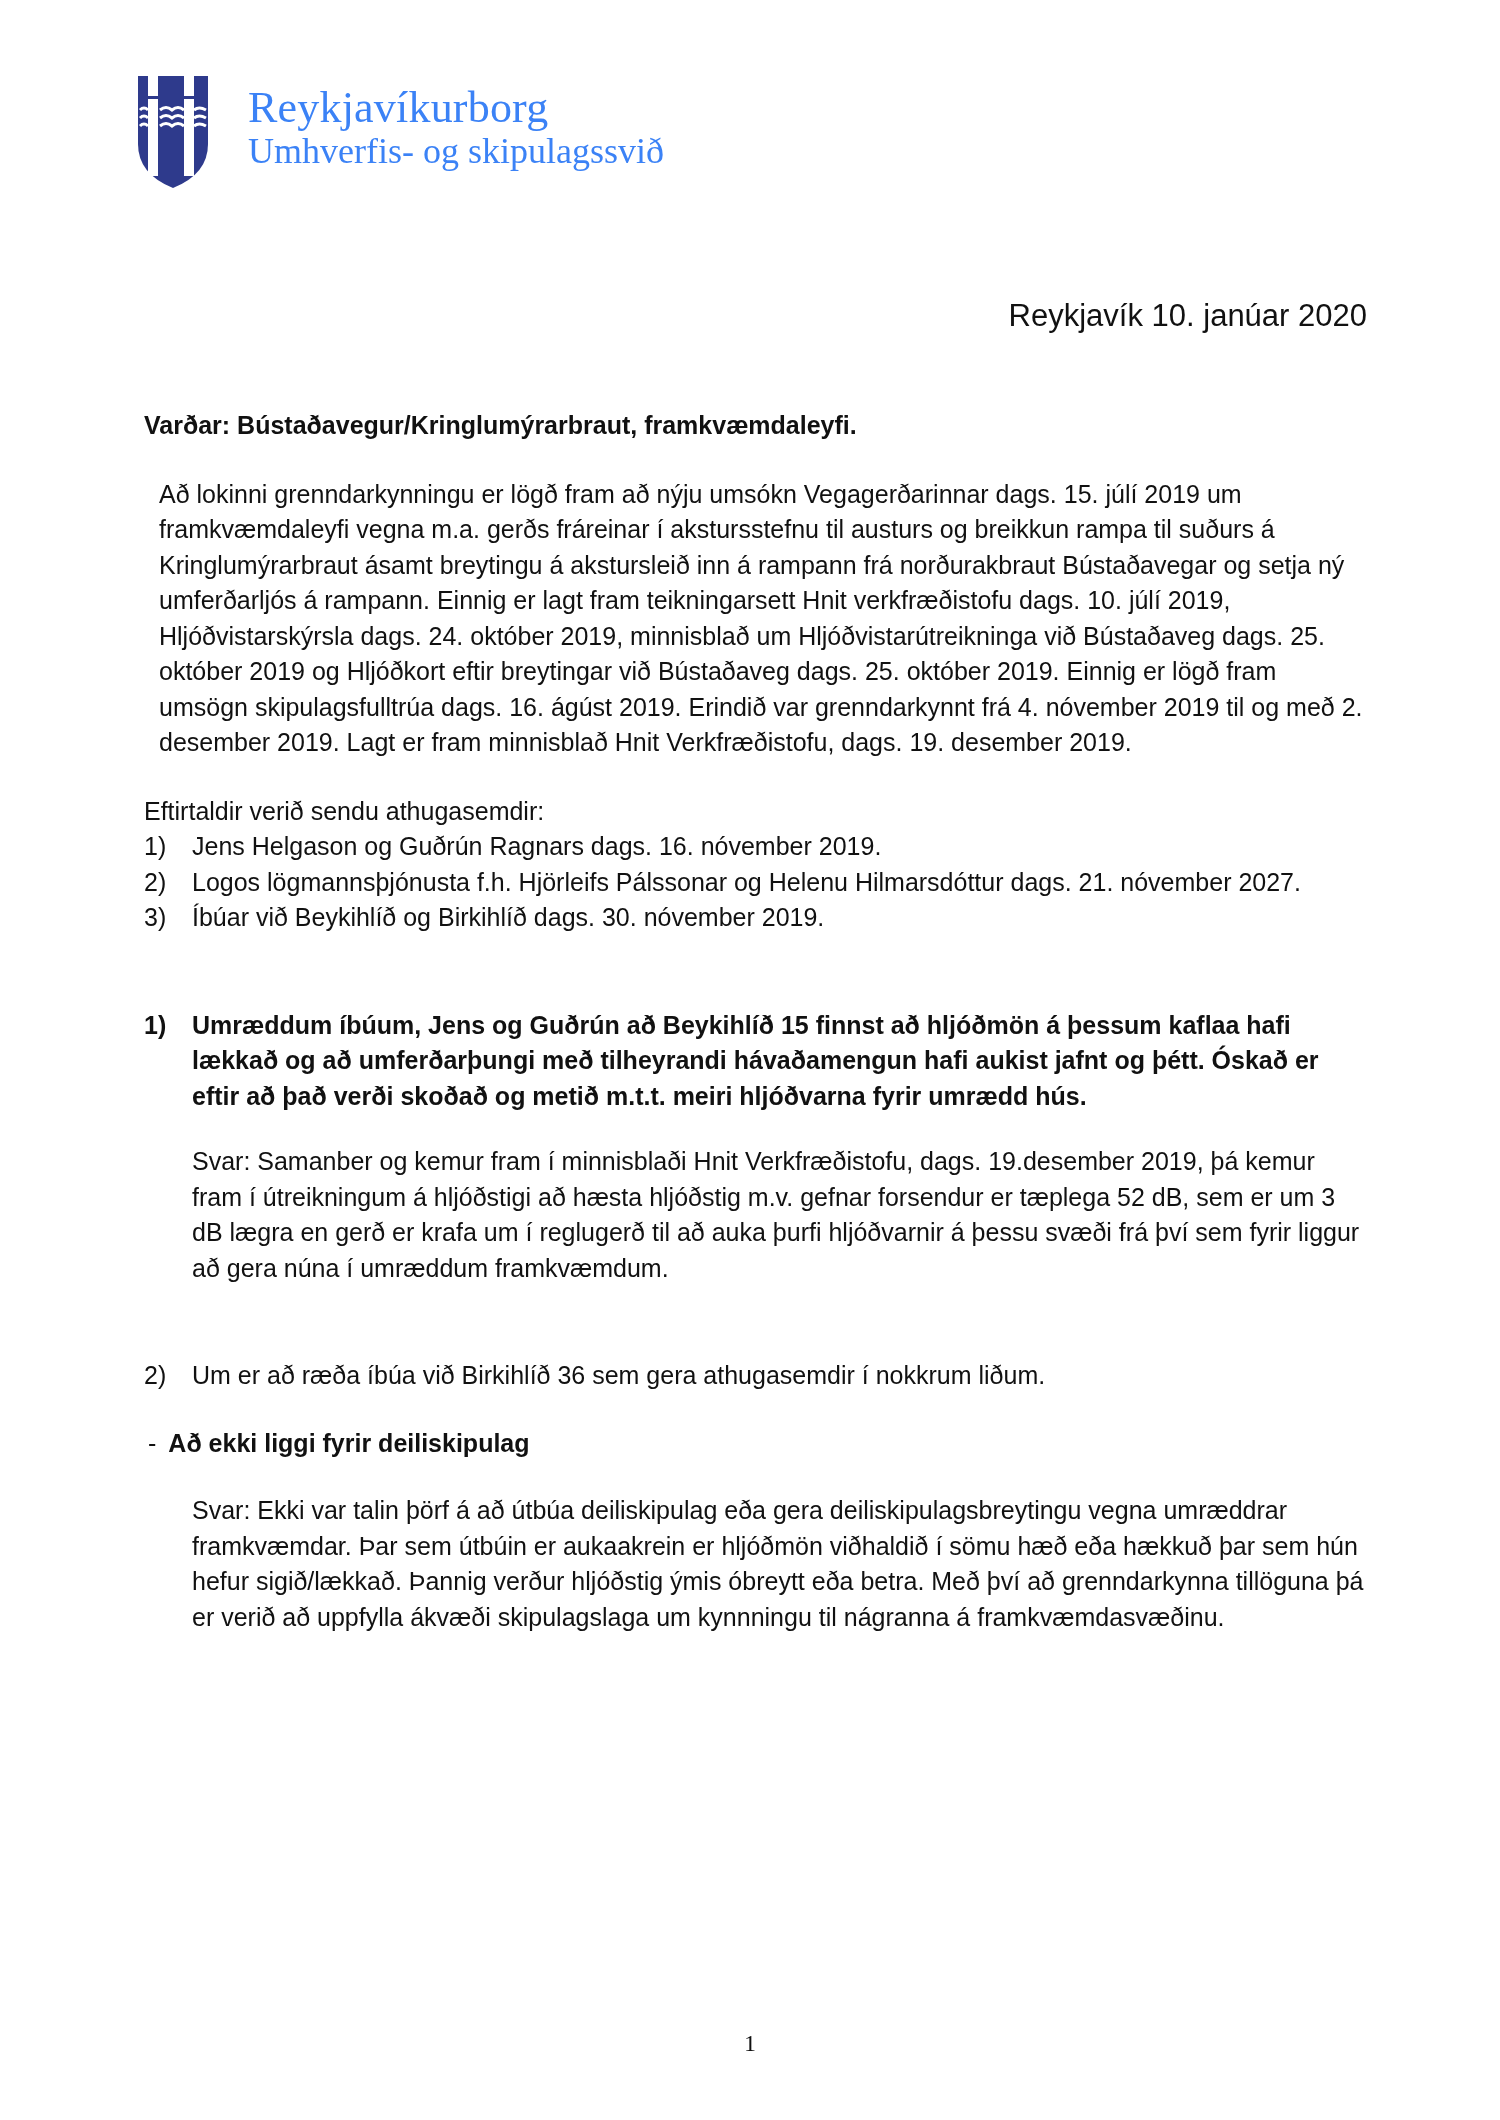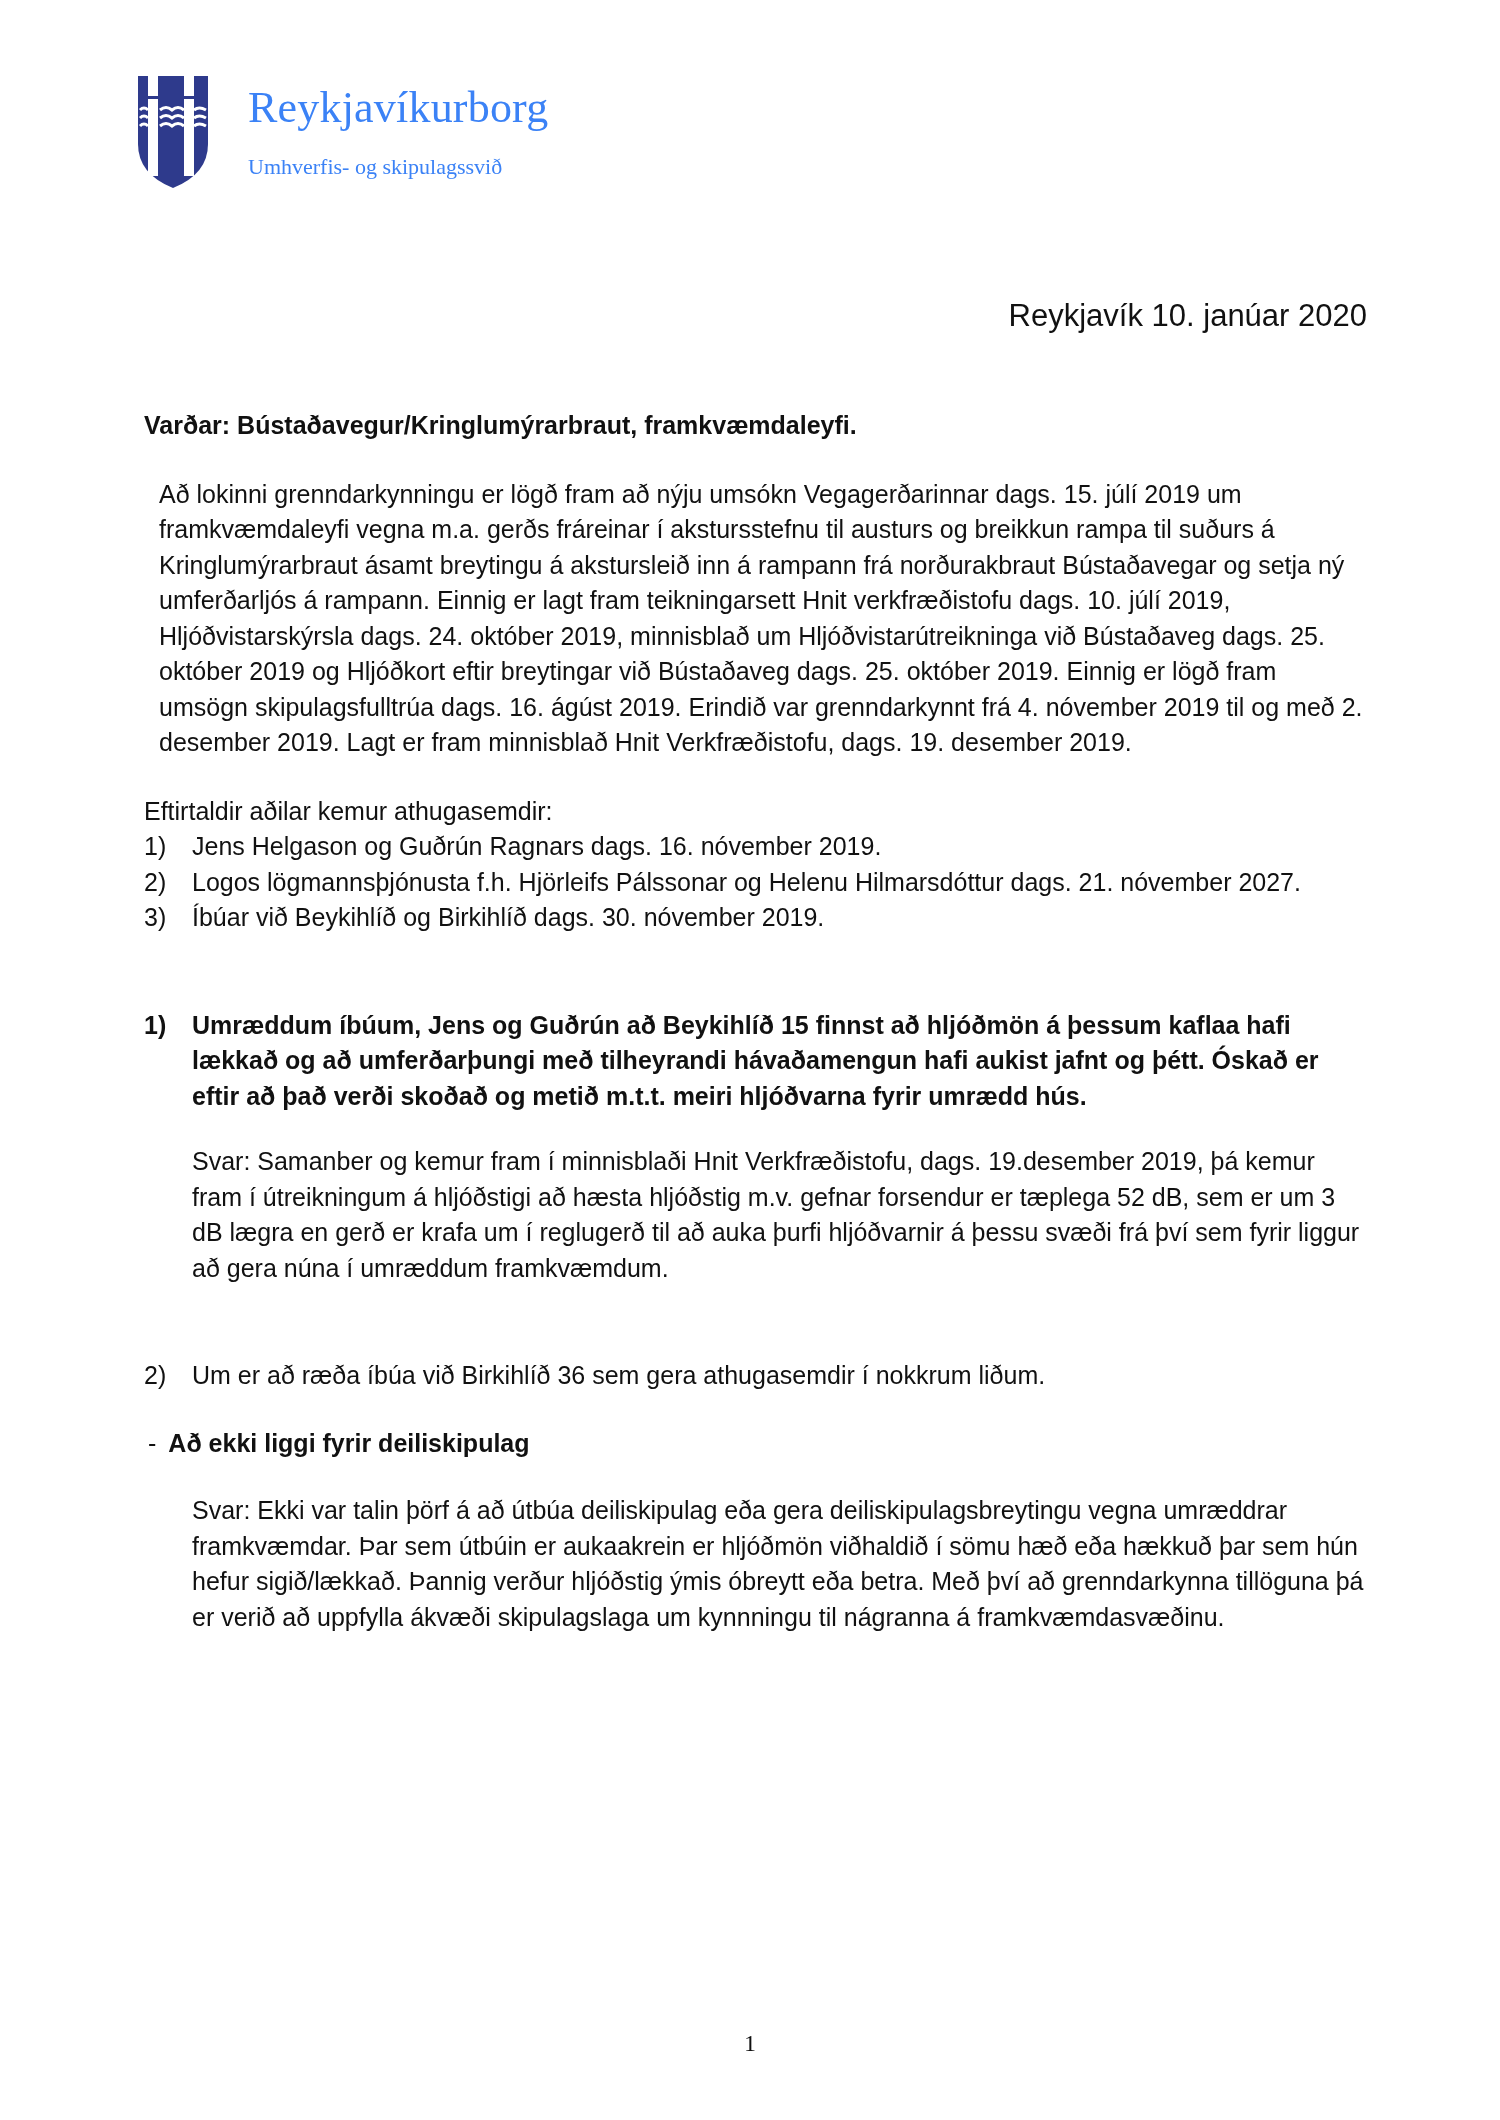--- a/index.html
+++ b/index.html
@@ -11,7 +11,7 @@
   .crest { width:74px; height:116px; }
   .org { margin-left:38px; margin-top:10px; color:#3b82f6; }
   .org-name { font-size:44px; line-height:48px; letter-spacing:0.2px; }
-  .org-dept { font-size:22px; line-height:34px; margin-top:18px; }
+  .org-dept { font-size:36px; line-height:34px; margin-top:2px; }
 
   .date { position:absolute; right:133px; top:298px; font-size:31px; }
 

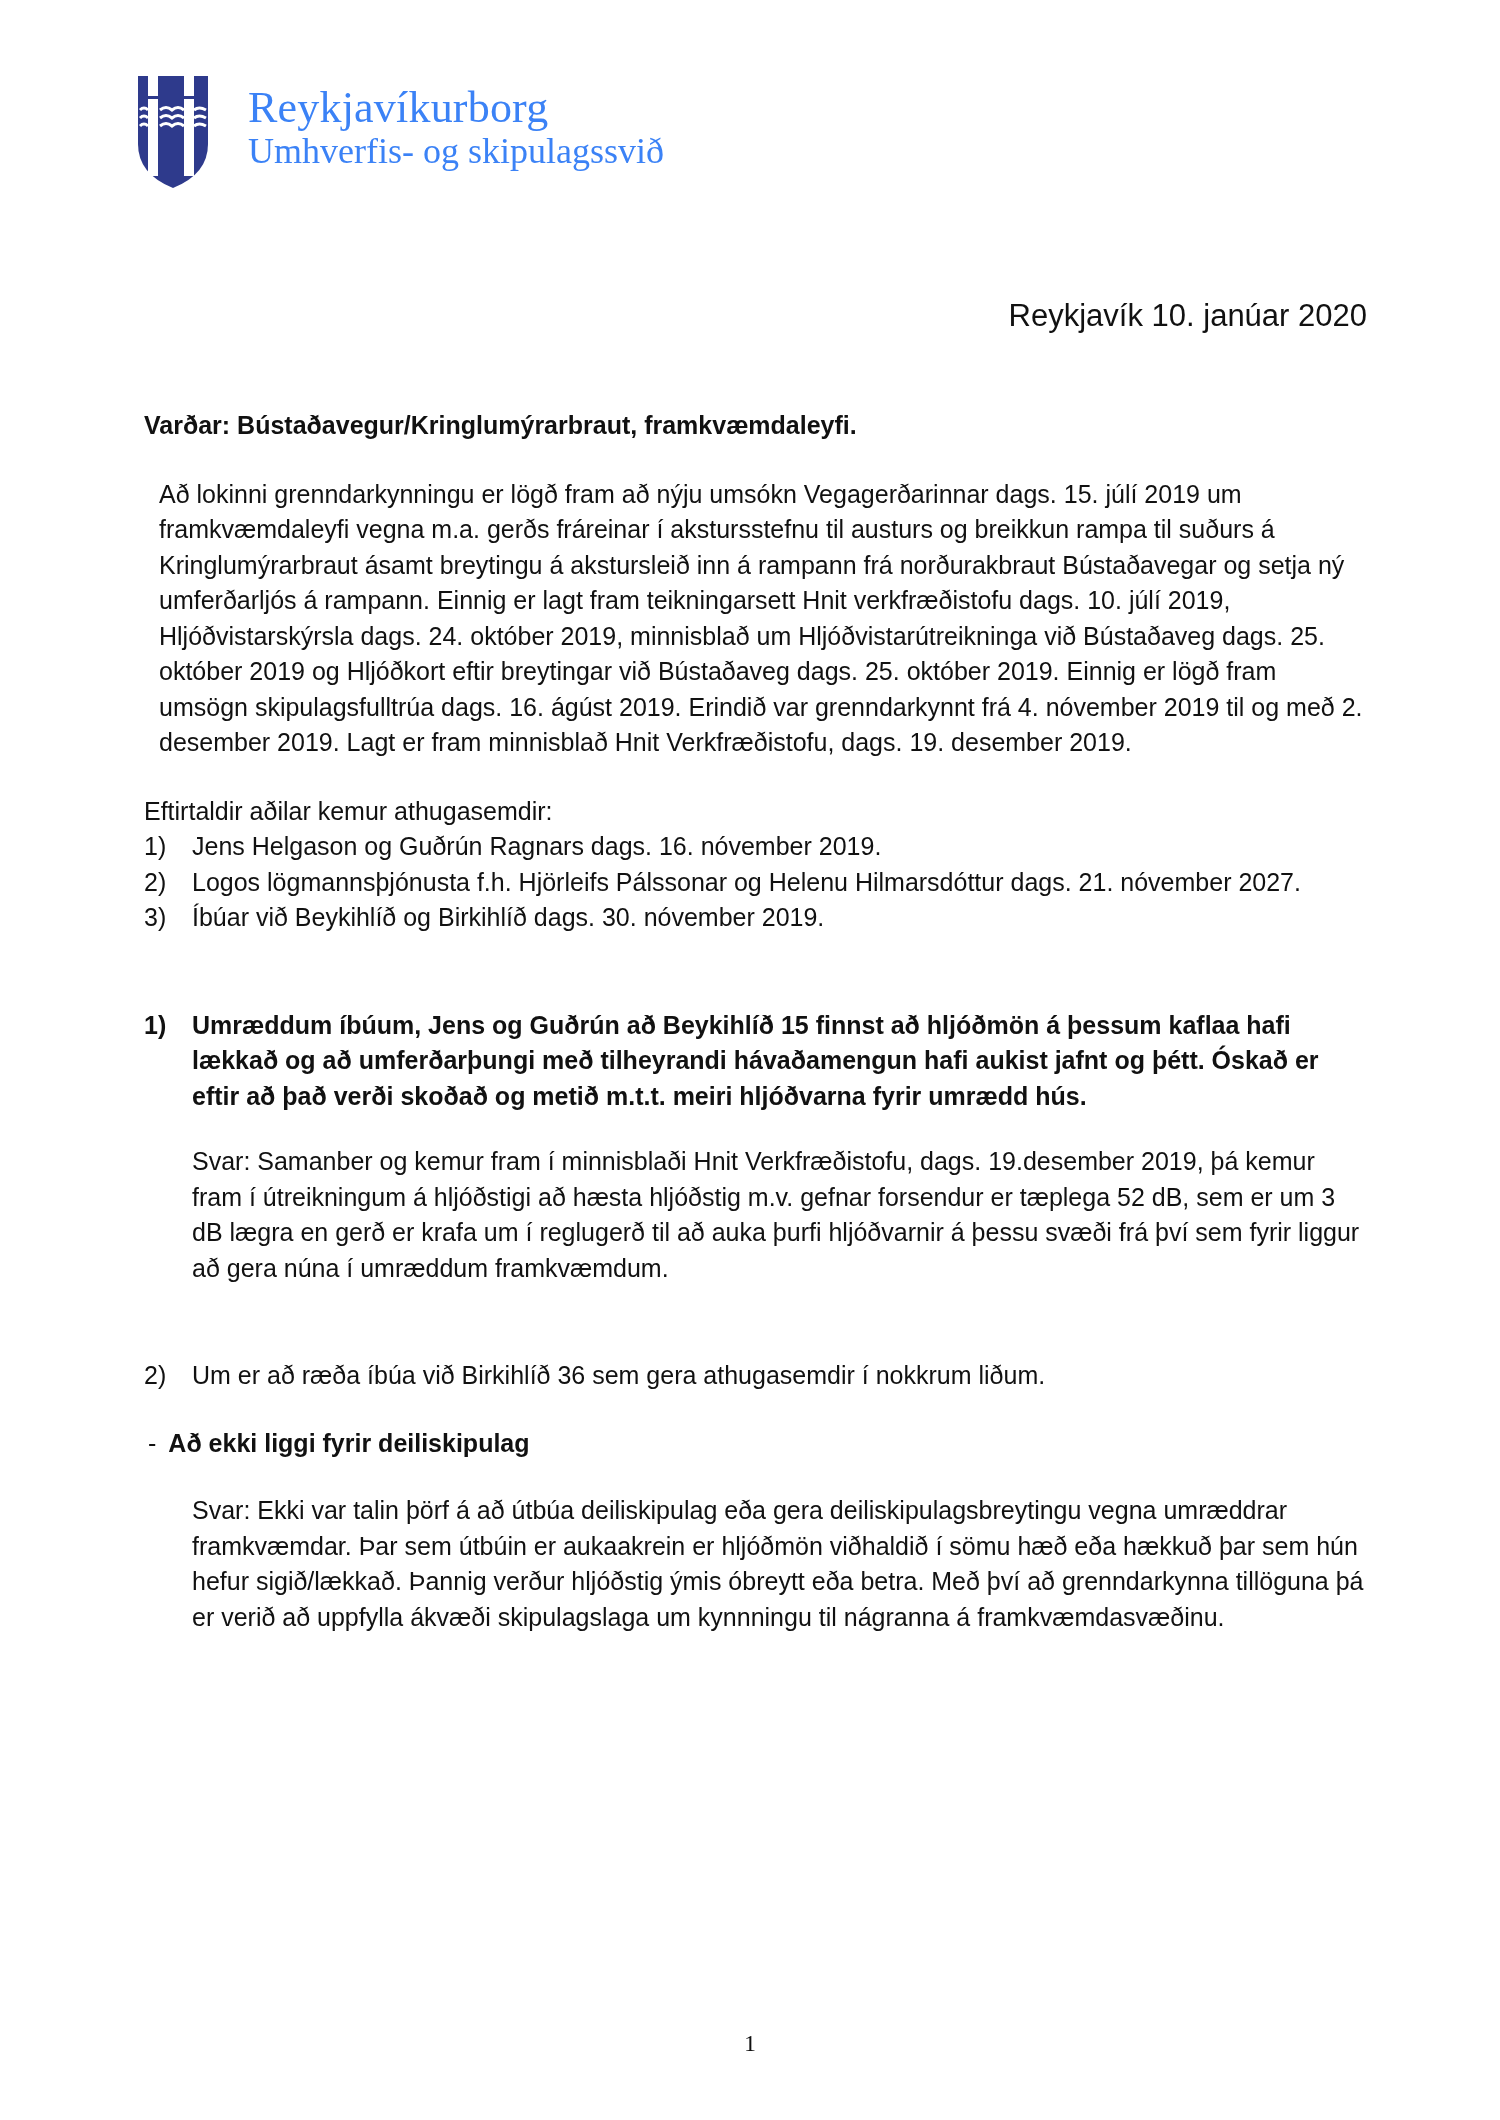--- a/index.html
+++ b/index.html
@@ -69,7 +69,7 @@
 
   <p class="intro">Að lokinni grenndarkynningu er lögð fram að nýju umsókn Vegagerðarinnar dags. 15. júlí 2019 um framkvæmdaleyfi vegna m.a. gerðs fráreinar í akstursstefnu til austurs og breikkun rampa til suðurs á Kringlumýrarbraut ásamt breytingu á akstursleið inn á rampann frá norðurakbraut Bústaðavegar og setja ný umferðarljós á rampann. Einnig er lagt fram teikningarsett Hnit verkfræðistofu dags. 10. júlí 2019, Hljóðvistarskýrsla dags. 24. október 2019, minnisblað um Hljóðvistarútreikninga við Bústaðaveg dags. 25. október 2019 og Hljóðkort eftir breytingar við Bústaðaveg dags. 25. október 2019. Einnig er lögð fram umsögn skipulagsfulltrúa dags. 16. ágúst 2019. Erindið var grenndarkynnt frá 4. nóvember 2019 til og með 2. desember 2019. Lagt er fram minnisblað Hnit Verkfræðistofu, dags. 19. desember 2019.</p>
 
-  <p>Eftirtaldir aðilar kemur athugasemdir:</p>
+  <p>Eftirtaldir verið sendu athugasemdir:</p>
   <ol class="plain">
     <li><span class="num">1)</span><span>Jens Helgason og Guðrún Ragnars dags. 16. nóvember 2019.</span></li>
     <li><span class="num">2)</span><span>Logos lögmannsþjónusta f.h. Hjörleifs Pálssonar og Helenu Hilmarsdóttur dags. 21. nóvember 2027.</span></li>

